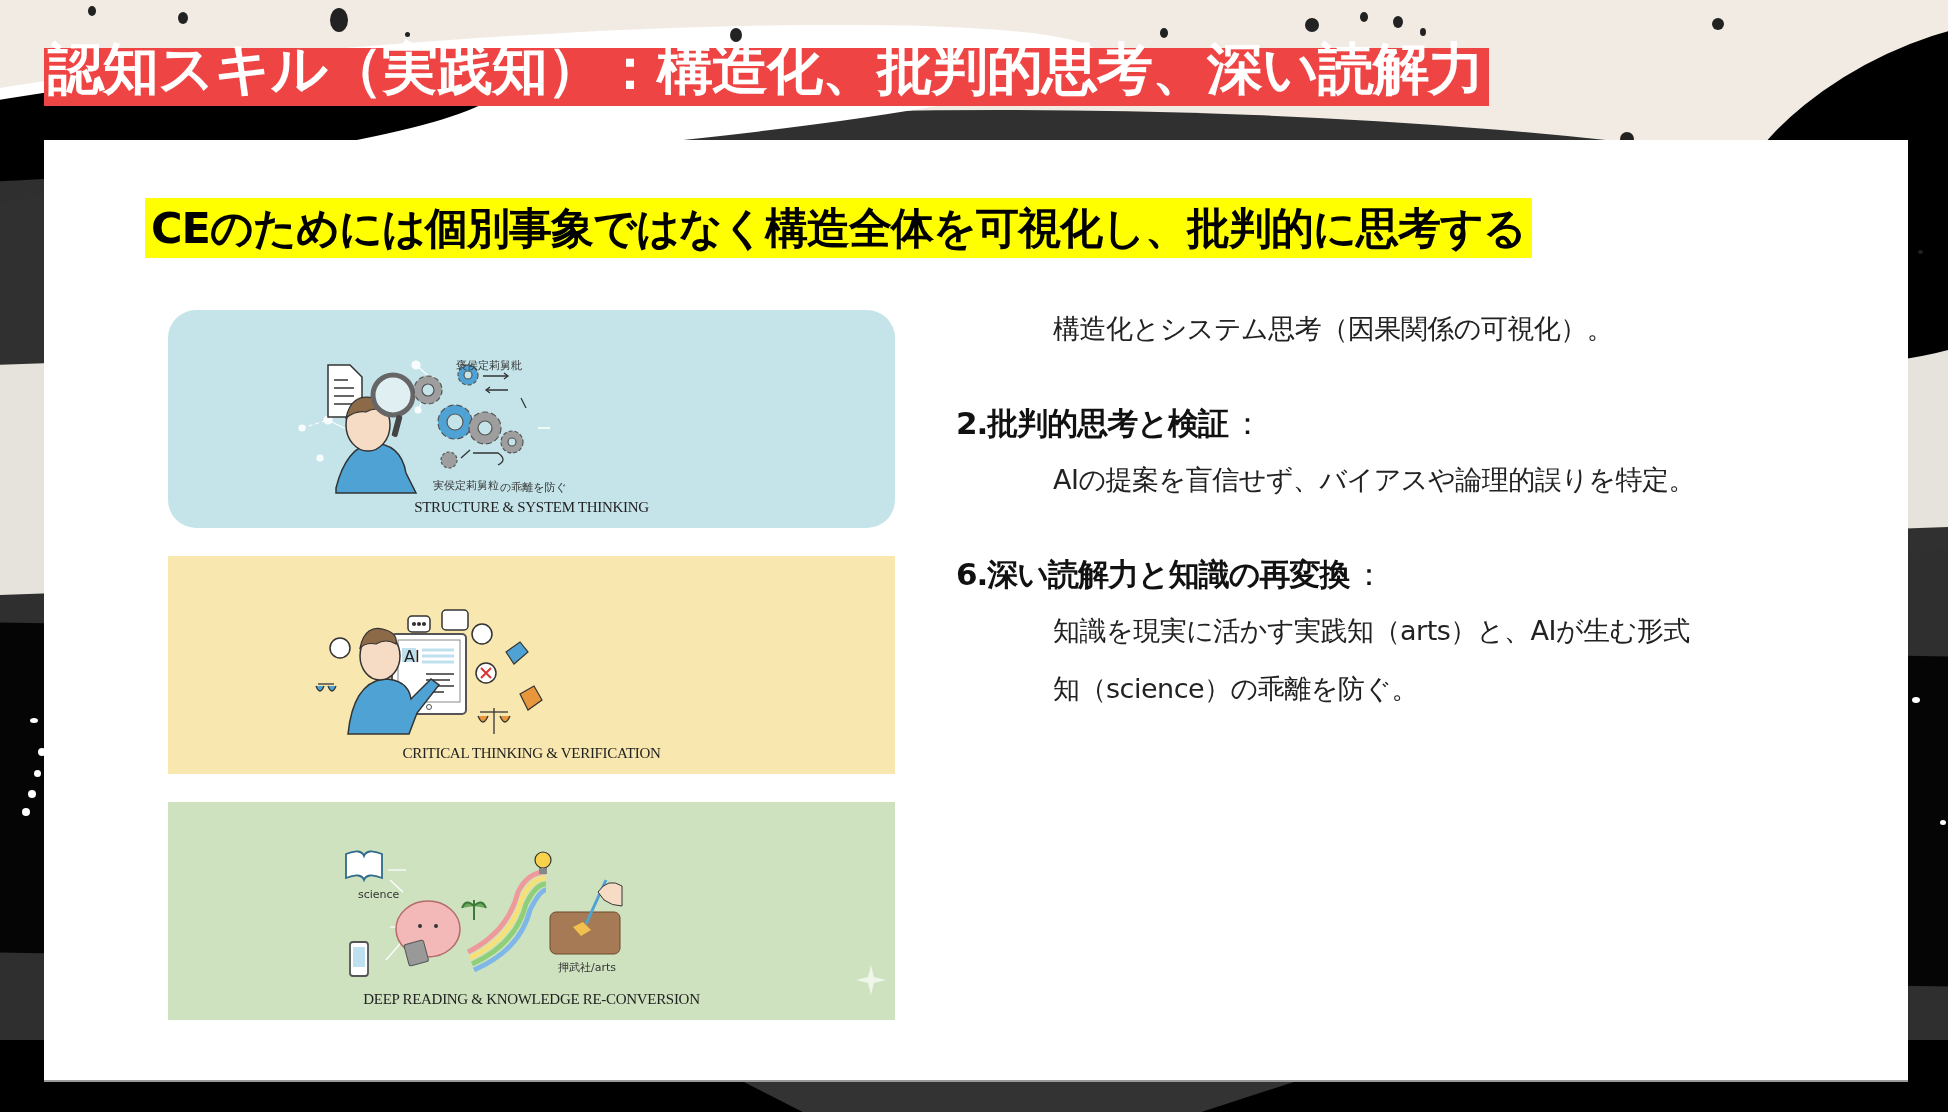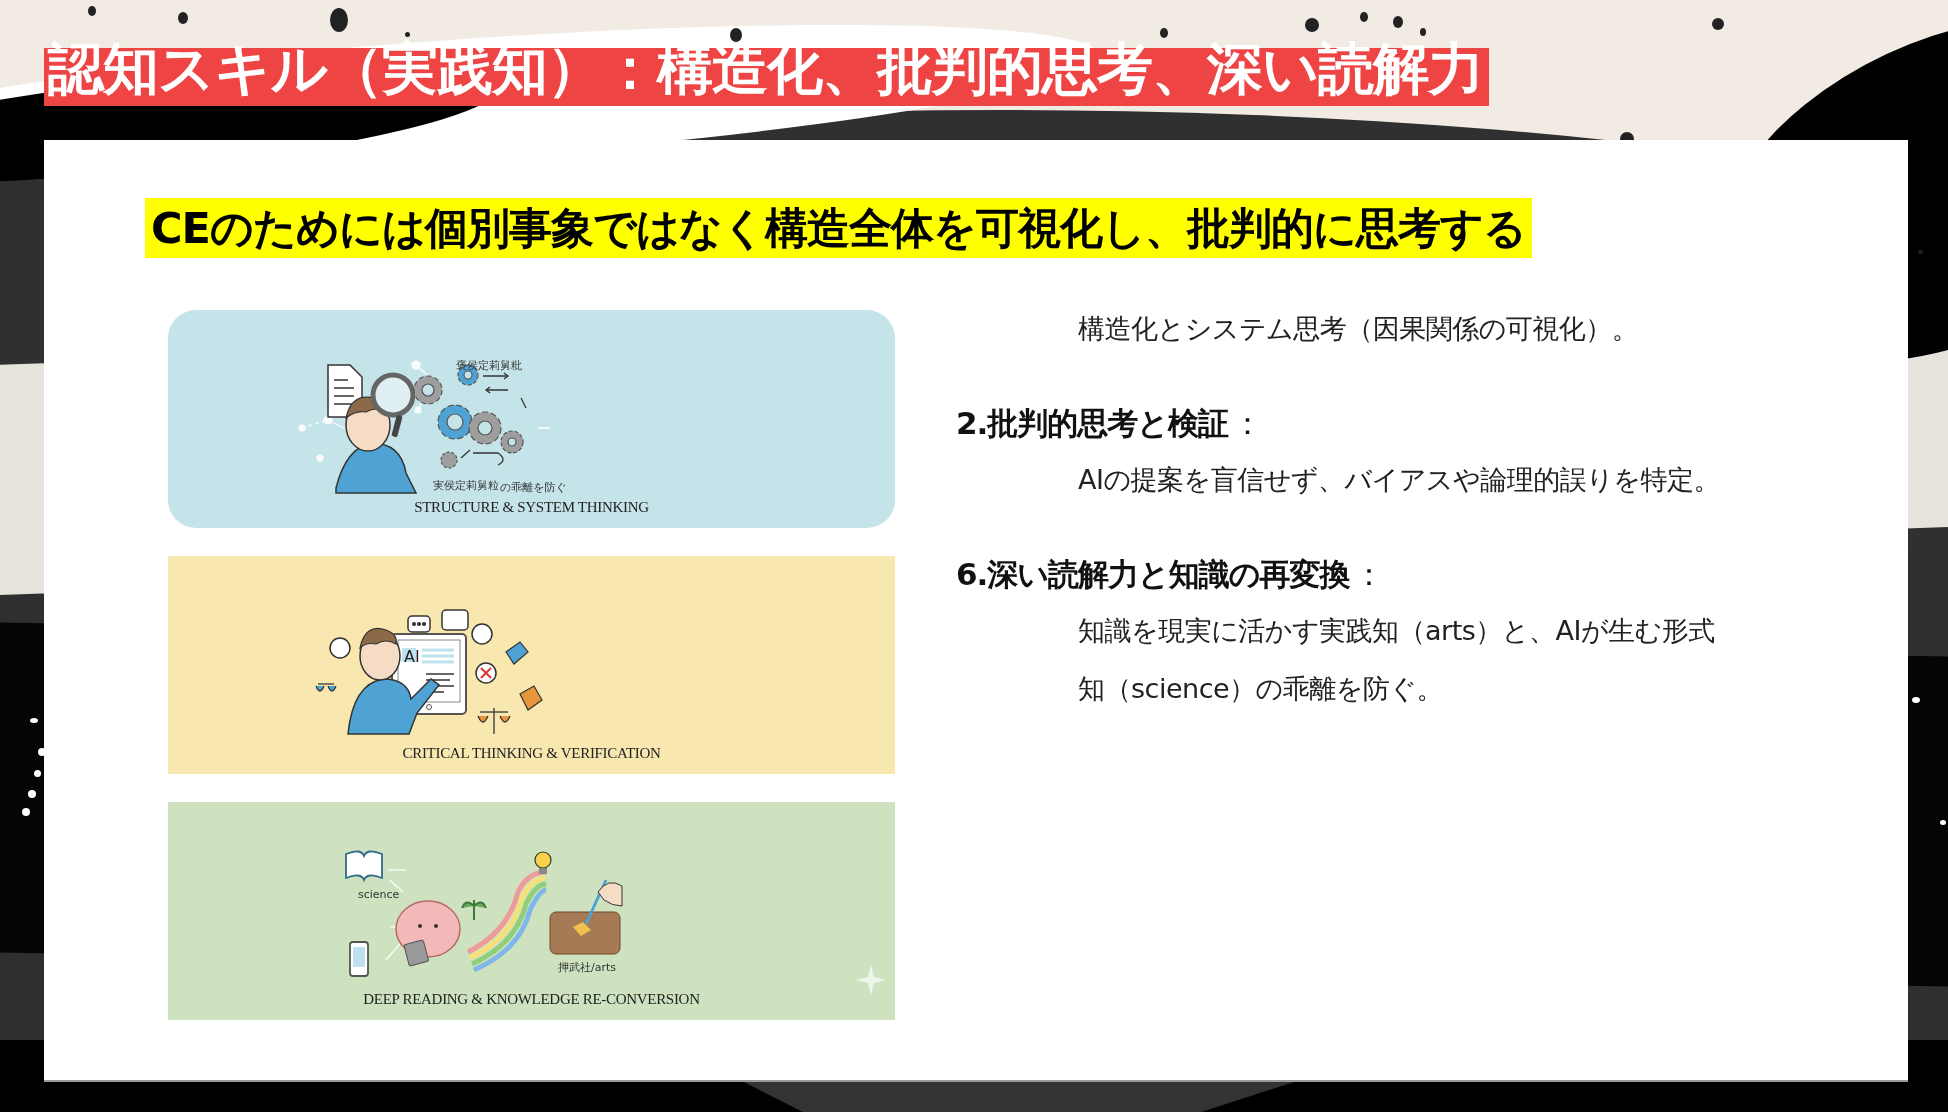--- a/index.html
+++ b/index.html
@@ -99,7 +99,7 @@
     margin-left: 97px; font-family: "DejaVu Sans", sans-serif; font-size: 27px;
     color: #222; line-height: 58px; letter-spacing: -0.5px;
   }
-  .point-body p { white-space: nowrap; margin-left: 25px; }
+  .point-body p { white-space: nowrap; }
   .p1 { margin-top: 0; }
   .p2 { margin-top: 37px; }
   .p3 { margin-top: 37px; }

